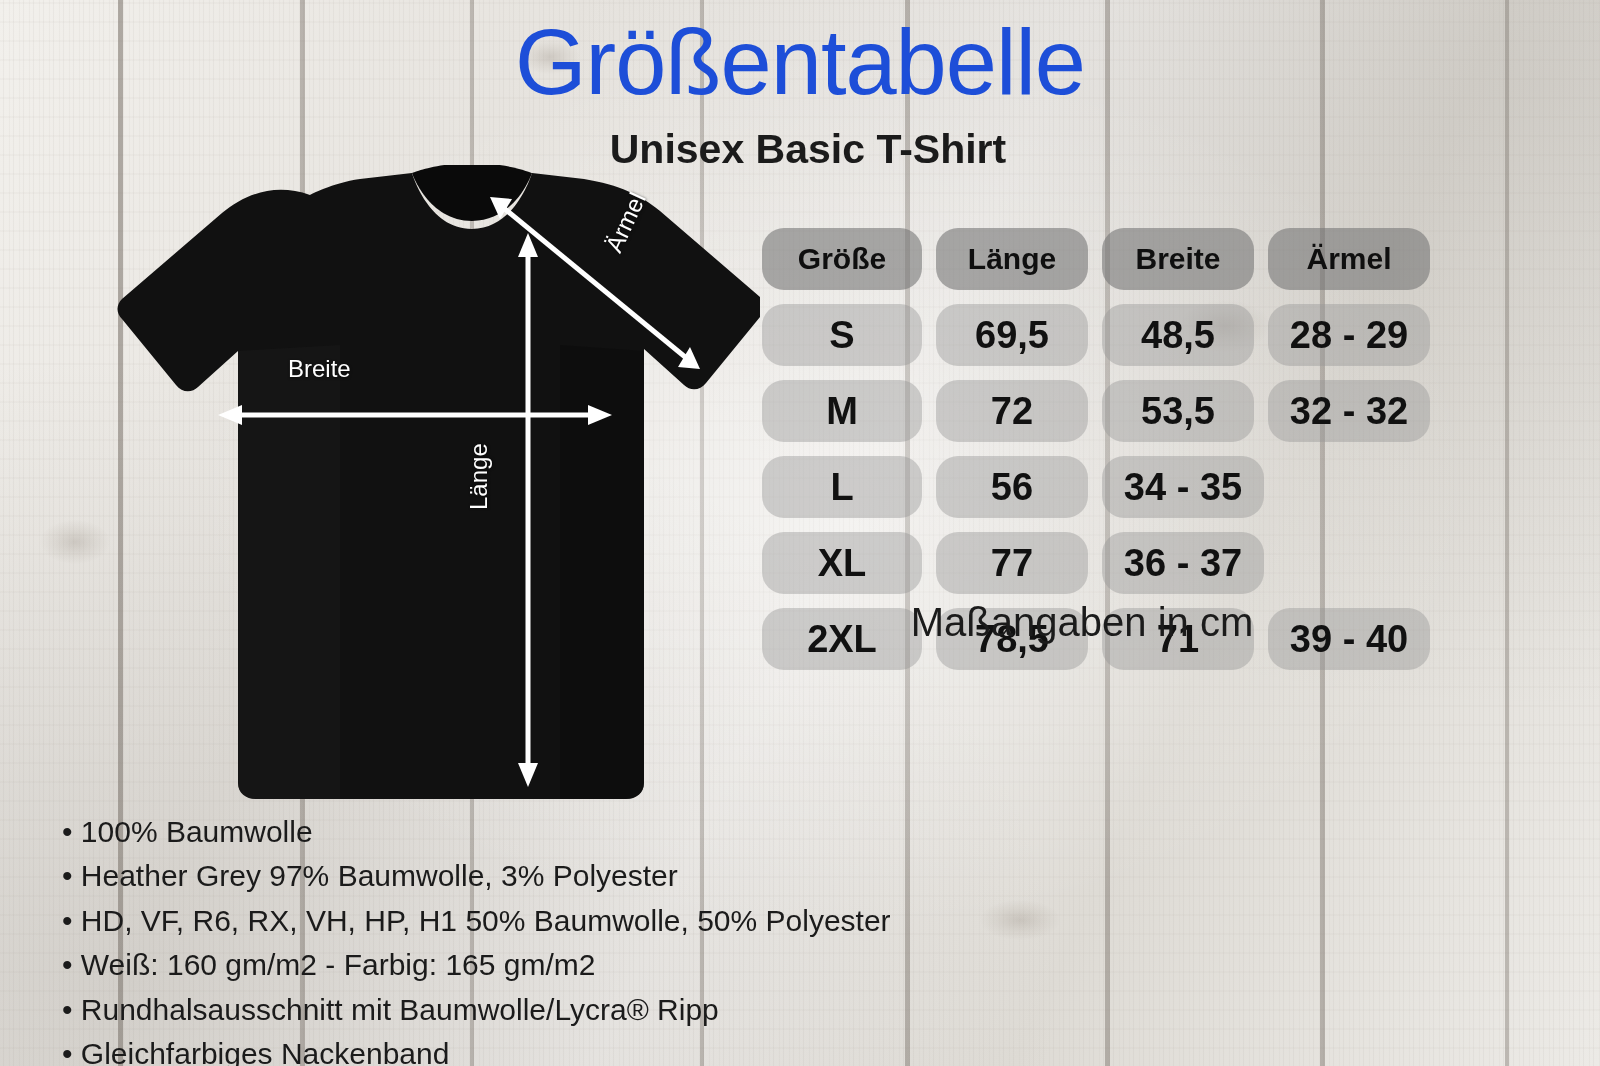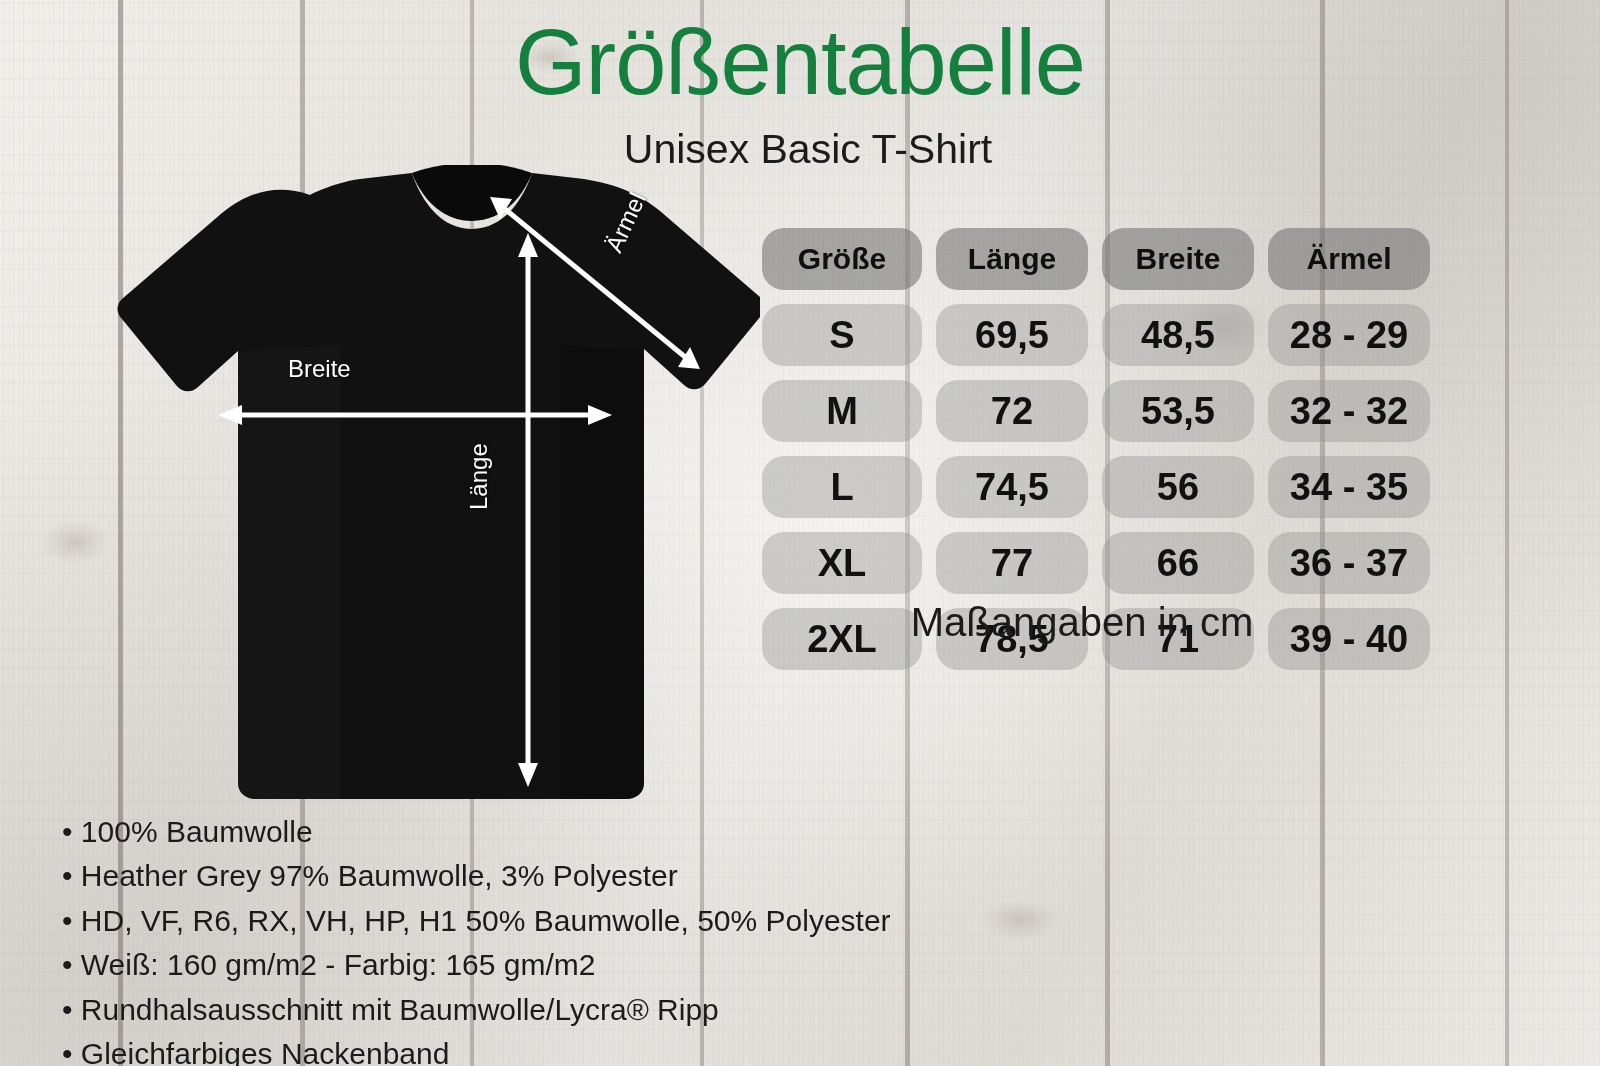--- a/index.html
+++ b/index.html
@@ -47,7 +47,7 @@
   
   #title{
     position:absolute;left:0;right:0;top:14px;text-align:center;
-    font-size:92px;line-height:1.05;font-weight:400;color:#15803d;
+    font-size:92px;line-height:1.05;font-weight:400;color:#1d4ed8;
     letter-spacing:-1px;
   }
   #subtitle{

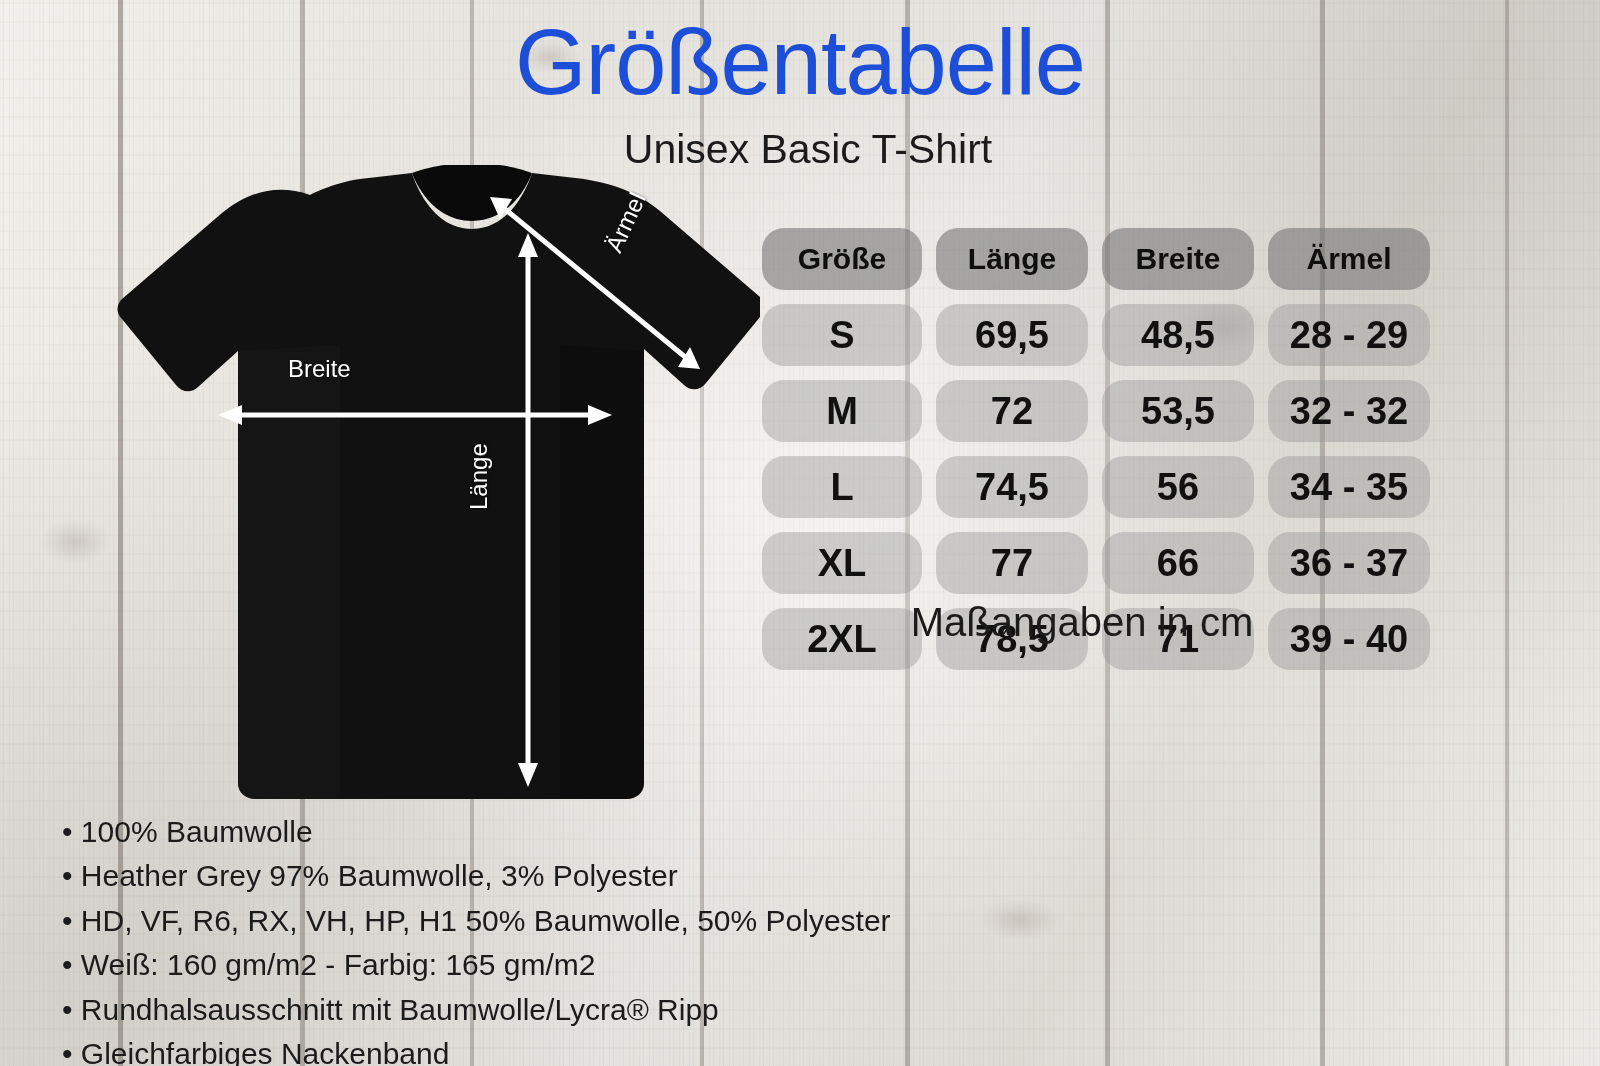--- a/index.html
+++ b/index.html
@@ -52,7 +52,7 @@
   }
   #subtitle{
     position:absolute;left:16px;right:0;top:126px;text-align:center;
-    font-size:41px;color:#1b1b1b;font-weight:400;
+    font-size:41px;color:#1b1b1b;font-weight:700;
   }
 
   

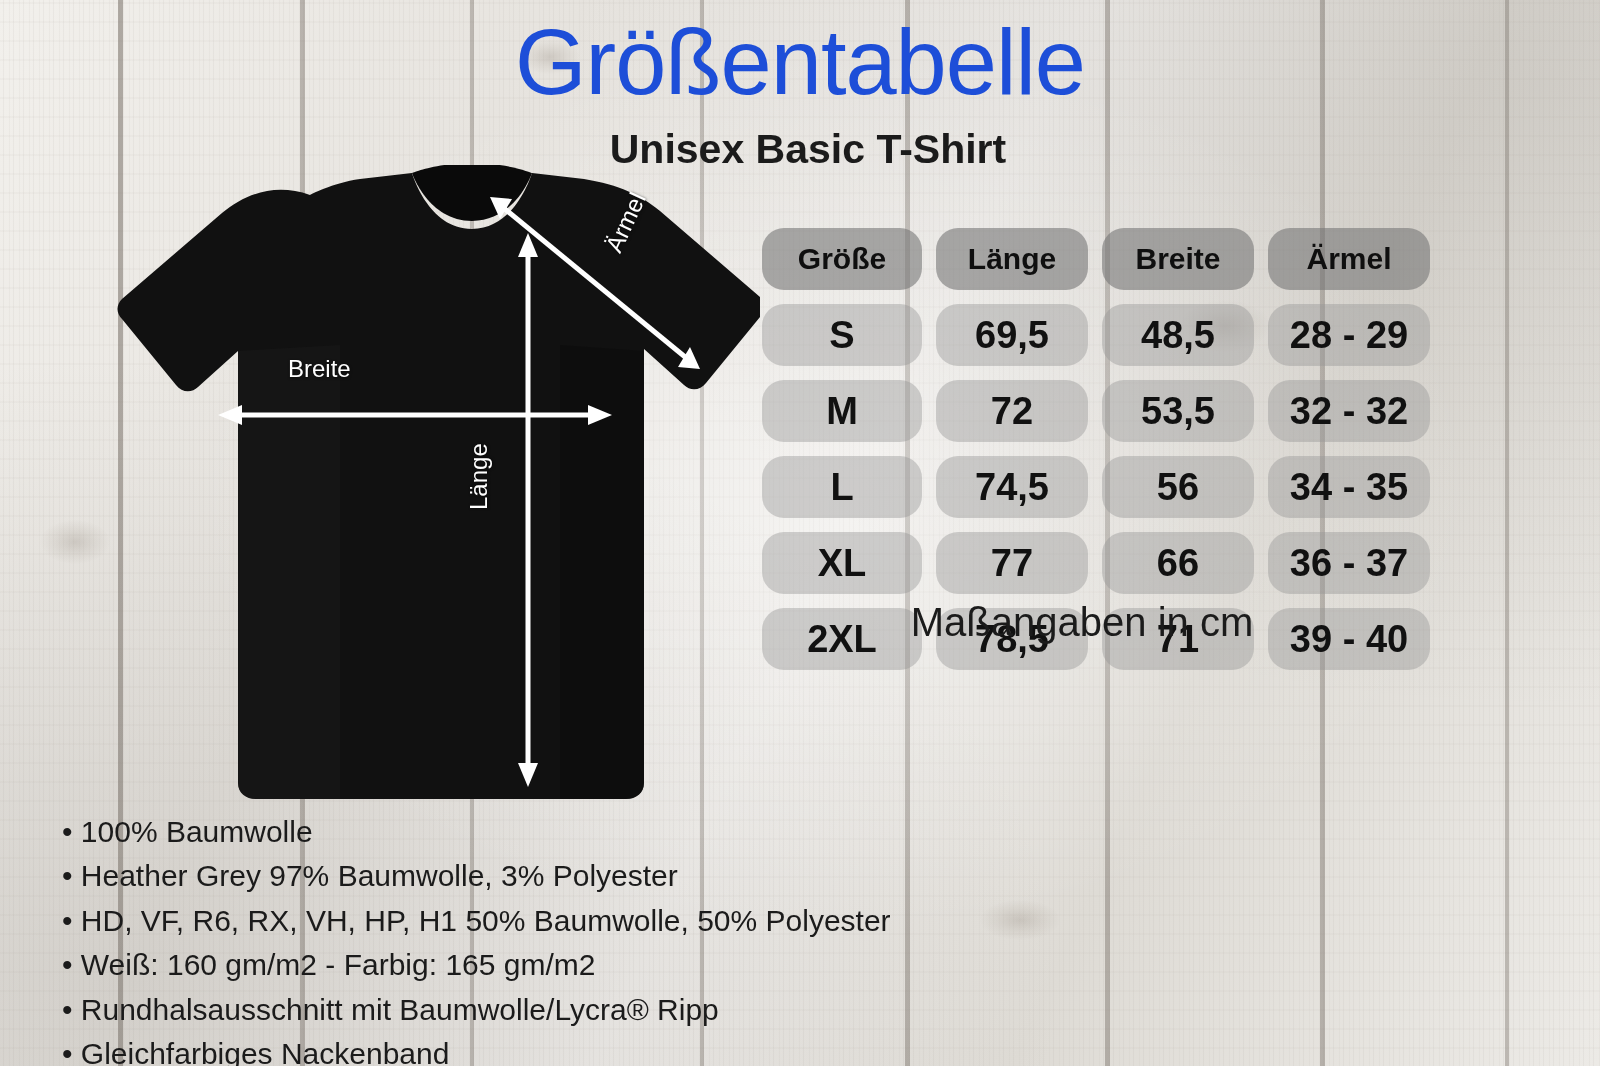--- a/index.html
+++ b/index.html
@@ -181,7 +181,6 @@
   </div>
   <div class="trow body">
     <div class="cell c-size">L</div>
-    <div class="cell c-len">74,5</div>
     <div class="cell c-wid">56</div>
     <div class="cell c-slv">34 - 35</div>
   </div>

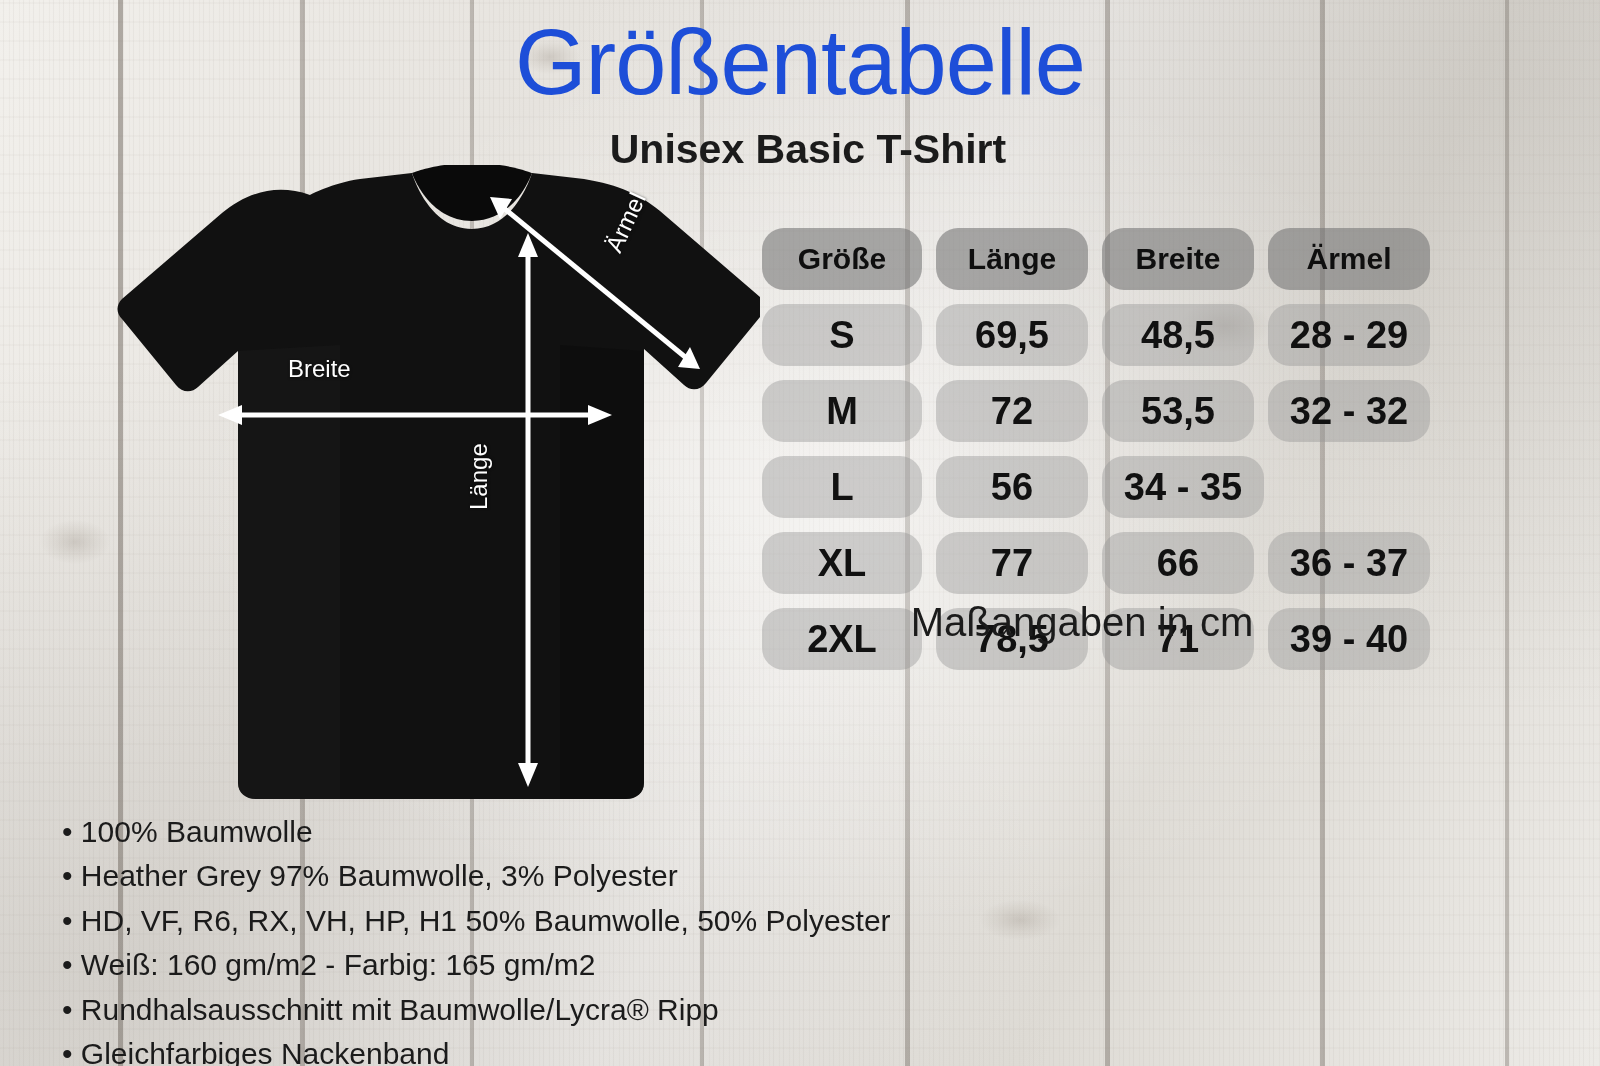--- a/index.html
+++ b/index.html
@@ -187,7 +187,6 @@
   <div class="trow body">
     <div class="cell c-size">XL</div>
     <div class="cell c-len">77</div>
-    <div class="cell c-wid">66</div>
     <div class="cell c-slv">36 - 37</div>
   </div>
   <div class="trow body">

